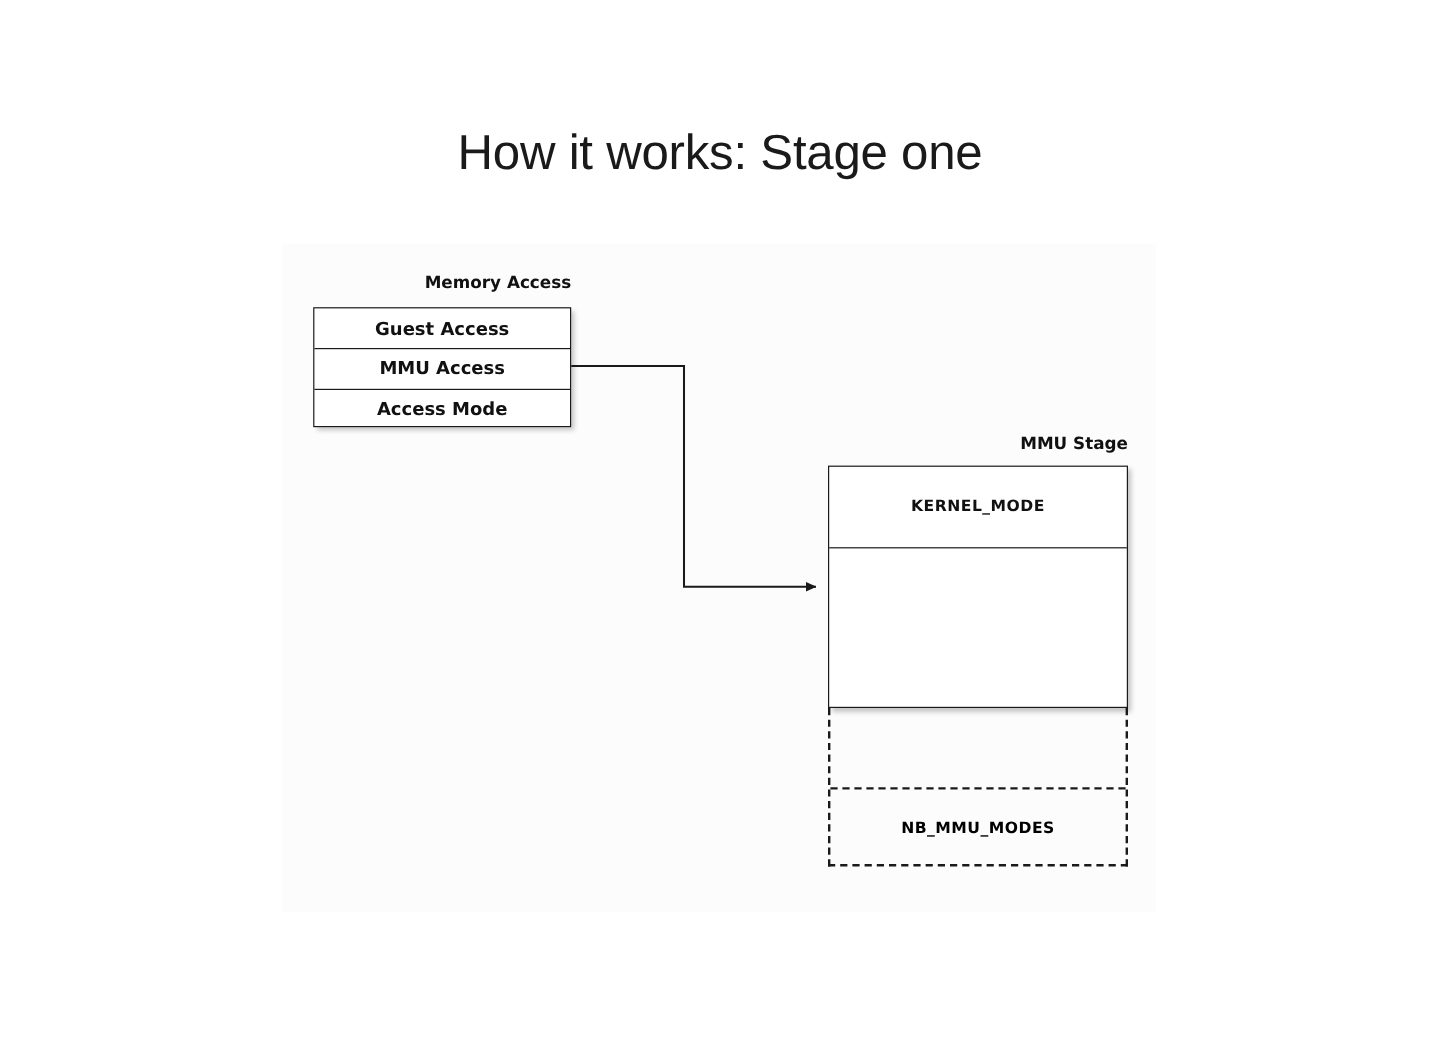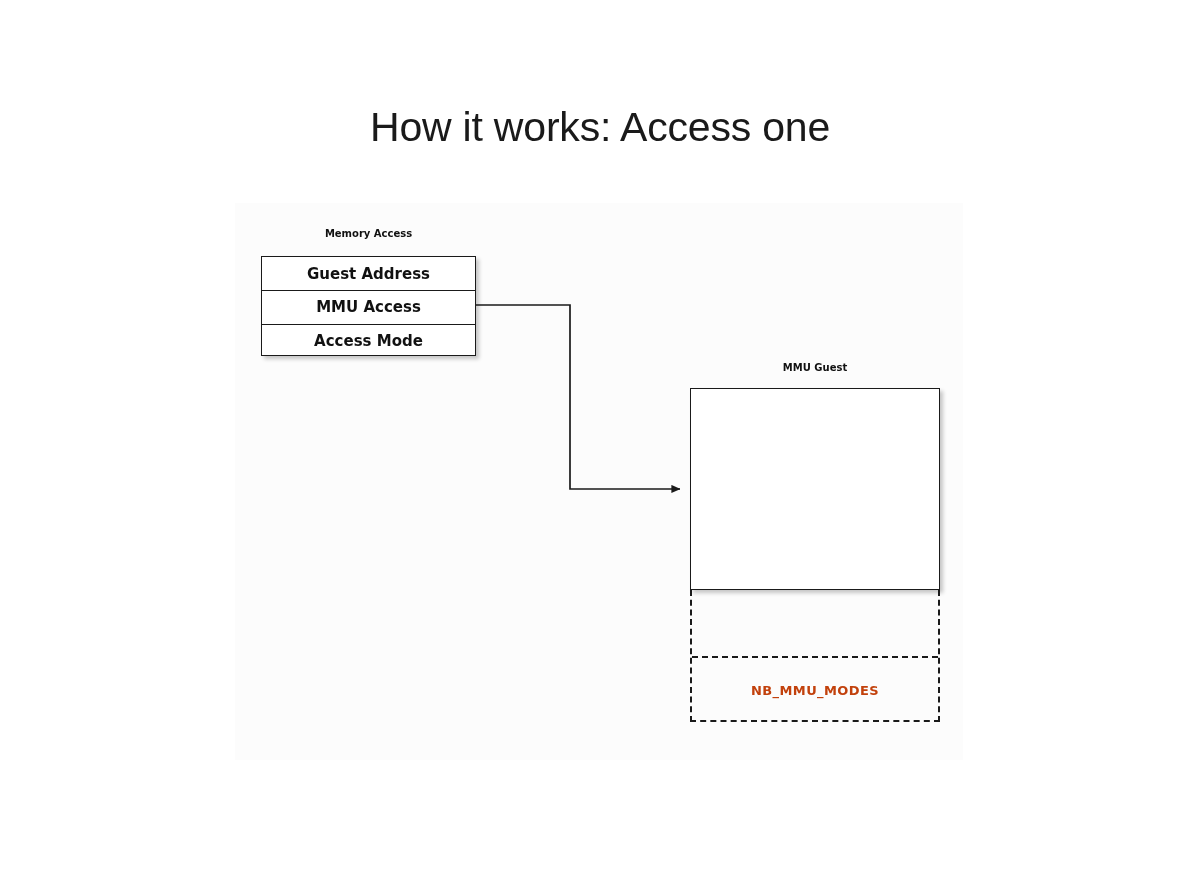--- a/index.html
+++ b/index.html
@@ -124,7 +124,7 @@
 </head>
 <body>
 
-<div class="slide-title">How it works: Access one</div>
+<div class="slide-title">How it works: Stage one</div>
 
 <div class="diagram-panel"></div>
 

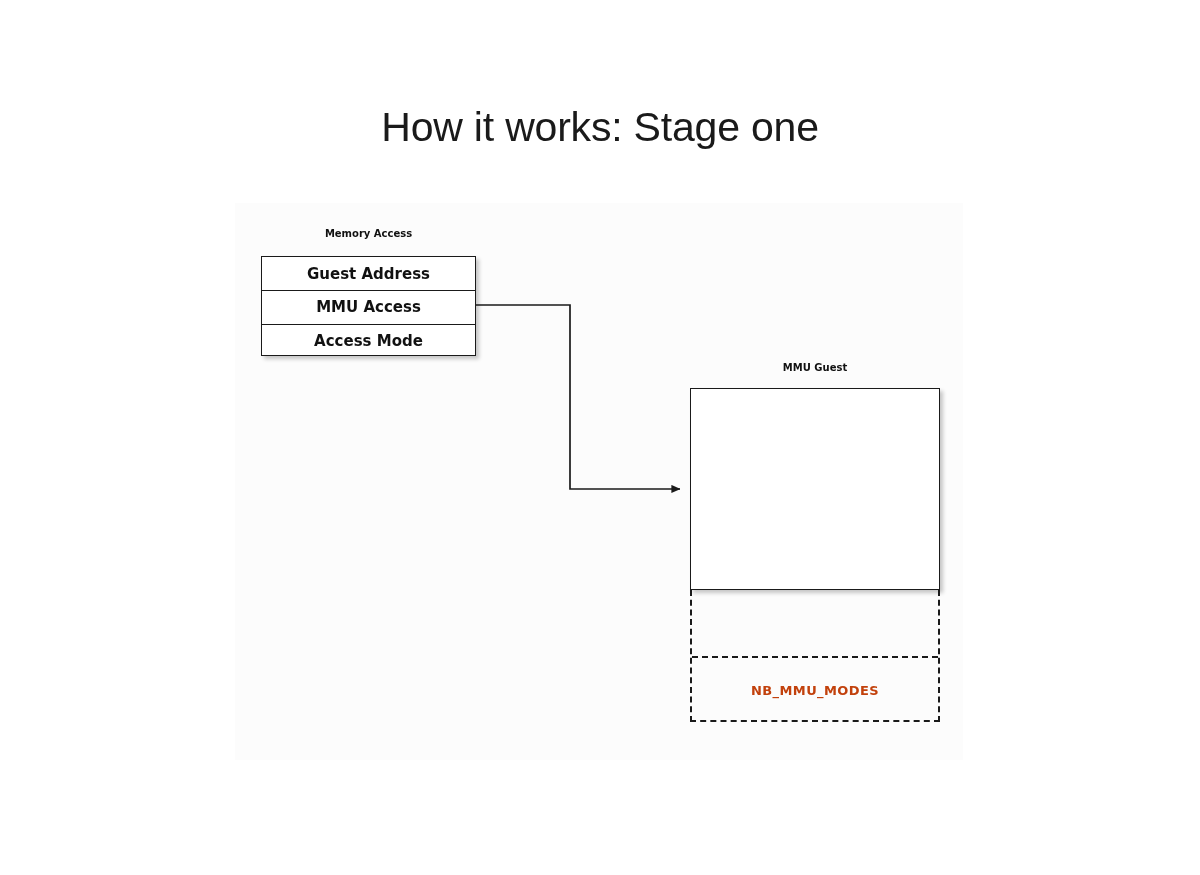--- a/index.html
+++ b/index.html
@@ -46,10 +46,10 @@
   .struct-title {
     position: absolute;
     font-family: "DejaVu Sans", "Liberation Sans", sans-serif;
-    font-size: 10px;
+    font-size: 14px;
     font-weight: bold;
     color: #111111;
-    text-align: center;
+    text-align: right;
     white-space: nowrap;
   }
 

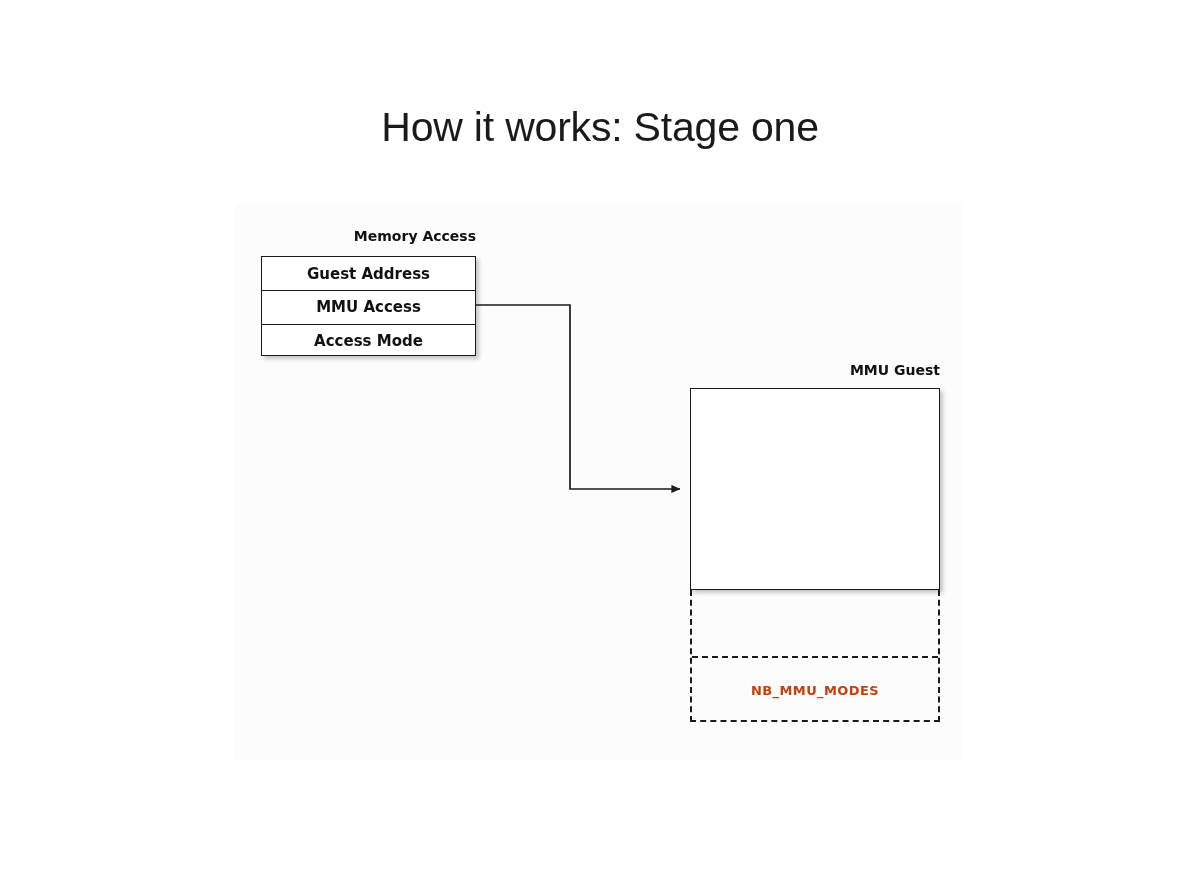--- a/index.html
+++ b/index.html
@@ -131,7 +131,7 @@
 <div class="struct-title" style="left:261px; top:228px; width:215px;">Memory Access</div>
 
 <div class="struct-box" id="memory-access-box">
-  <div class="struct-row">Guest Address</div>
+  <div class="struct-row">Guest Access</div>
   <div class="struct-row">MMU Access</div>
   <div class="struct-row">Access Mode</div>
 </div>

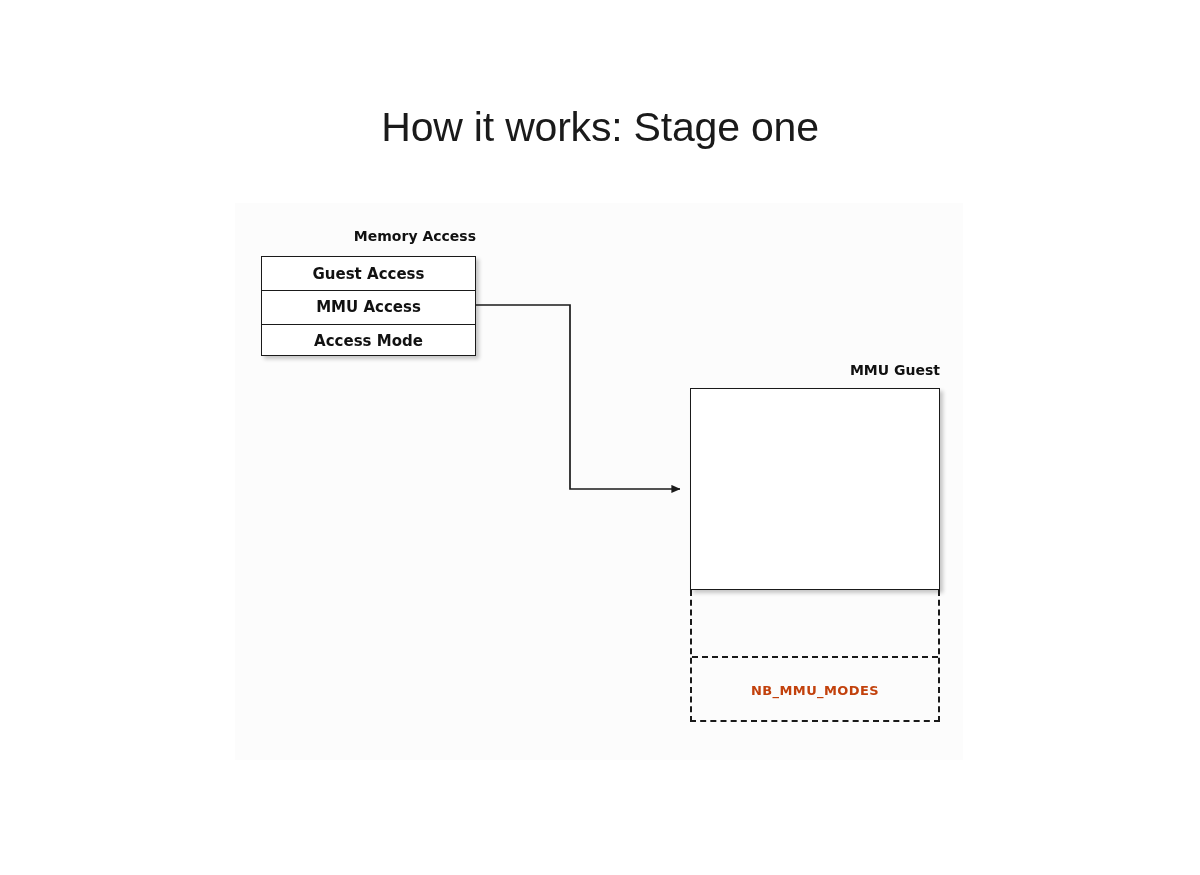--- a/index.html
+++ b/index.html
@@ -136,7 +136,7 @@
   <div class="struct-row">Access Mode</div>
 </div>
 
-<div class="struct-title" style="left:690px; top:362px; width:250px;">MMU Guest</div>
+<div class="struct-title" style="left:690px; top:362px; width:250px;">MMU Stage</div>
 
 <div class="struct-box" id="mmu-mode-box">
   <div class="struct-row"></div>

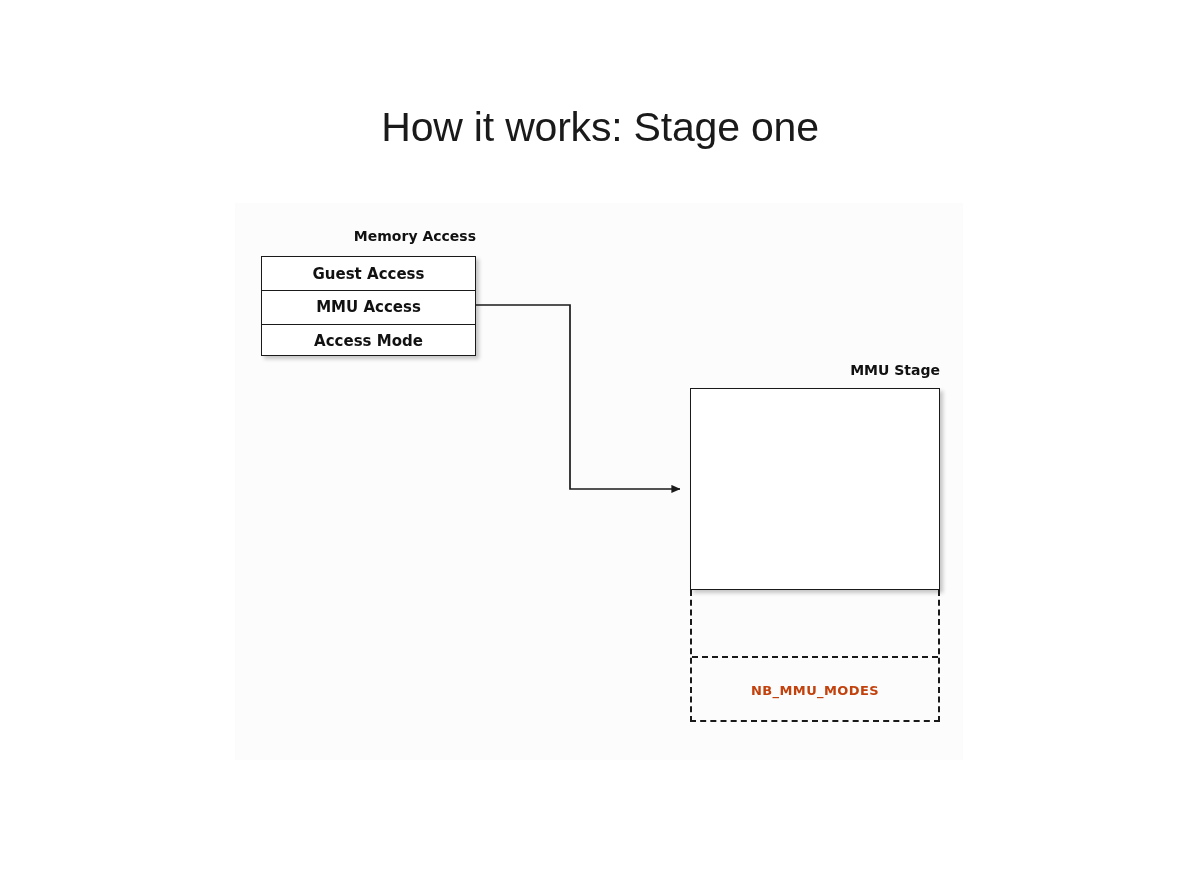--- a/index.html
+++ b/index.html
@@ -139,6 +139,7 @@
 <div class="struct-title" style="left:690px; top:362px; width:250px;">MMU Stage</div>
 
 <div class="struct-box" id="mmu-mode-box">
+  <div class="struct-row">KERNEL_MODE</div>
   <div class="struct-row"></div>
 </div>
 

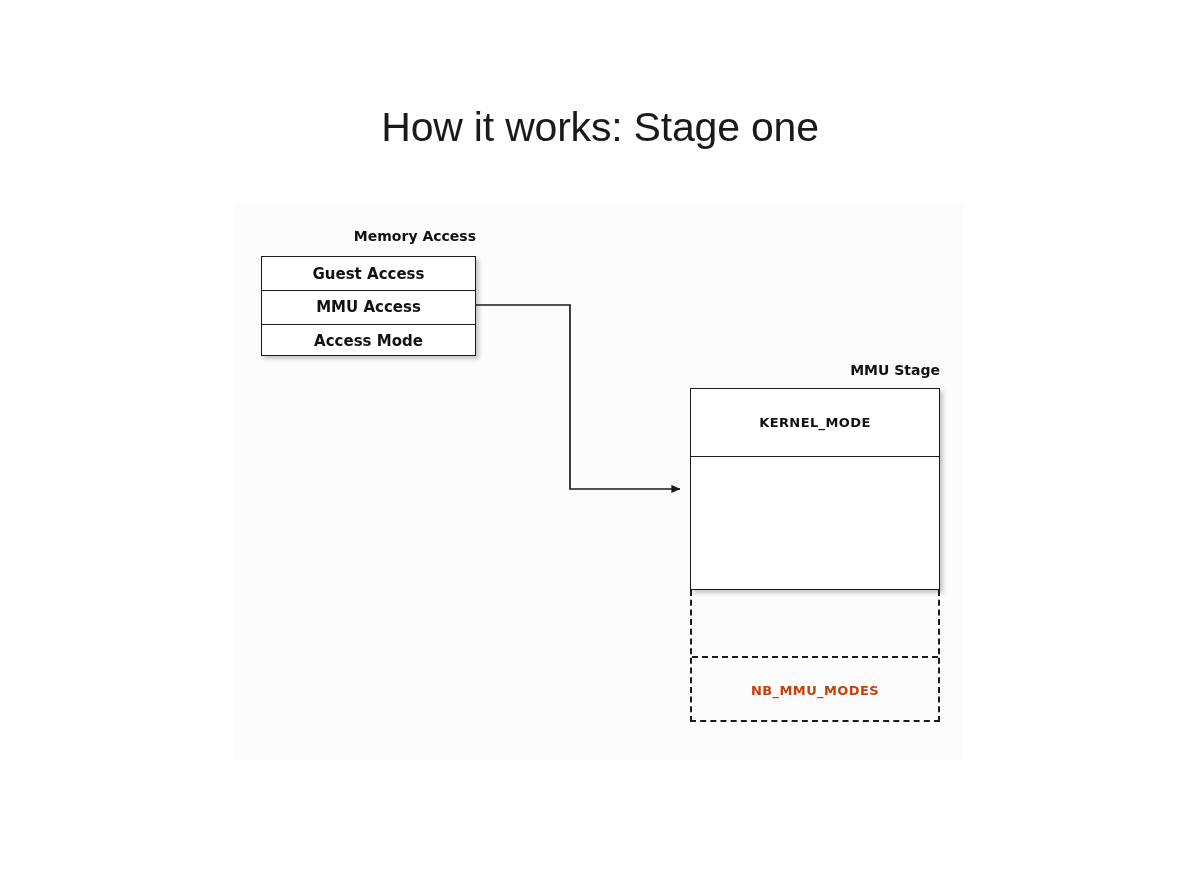--- a/index.html
+++ b/index.html
@@ -104,7 +104,7 @@
     font-size: 13px;
     font-weight: bold;
     letter-spacing: 0.4px;
-    color: #c2410c;
+    color: #000000;
     white-space: nowrap;
   }
   #mmu-mode-ext-box .struct-row-dashed + .struct-row-dashed {

